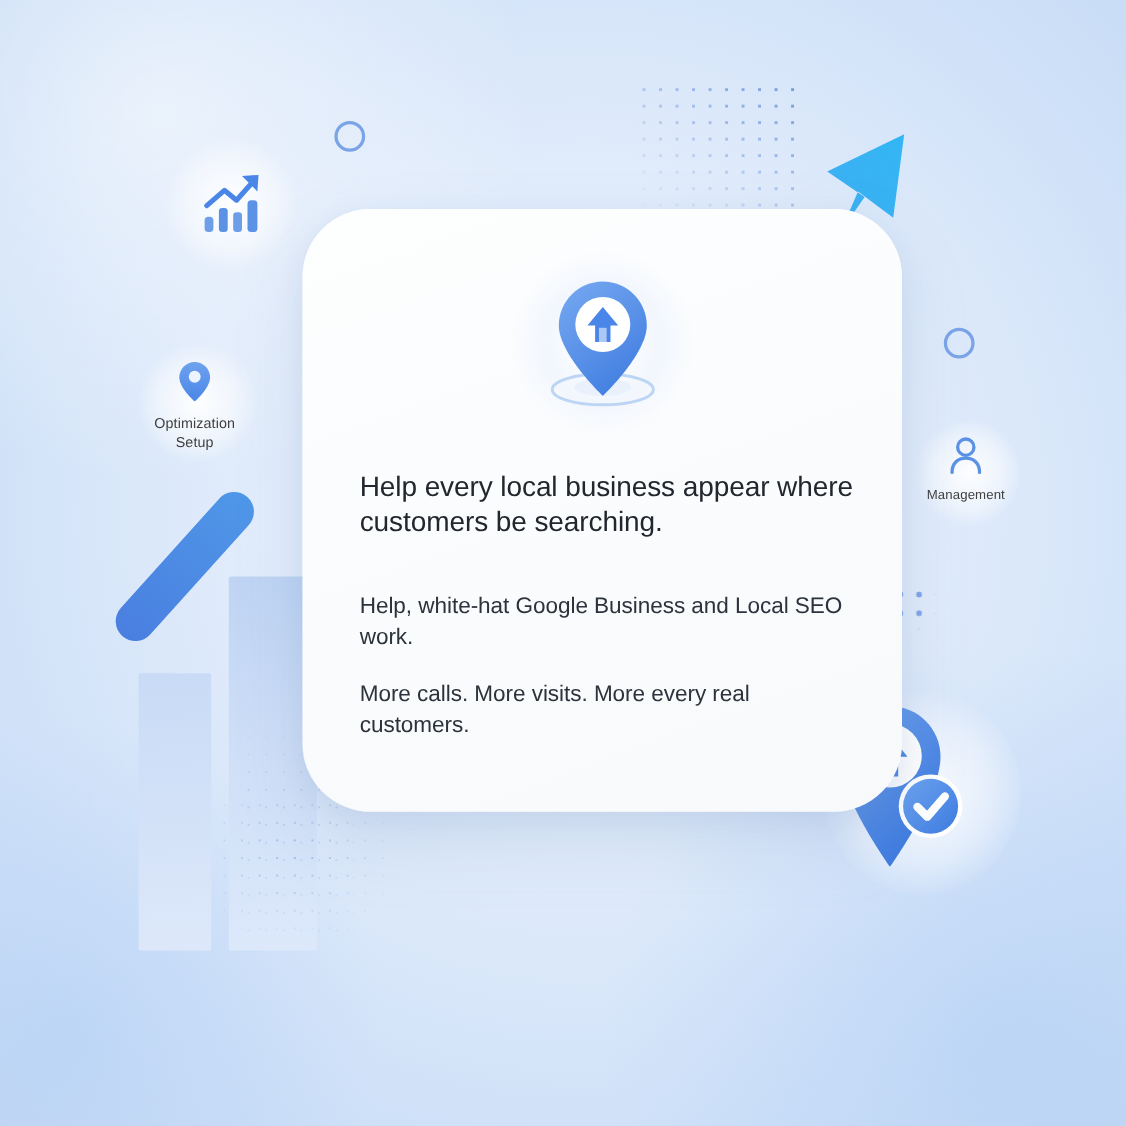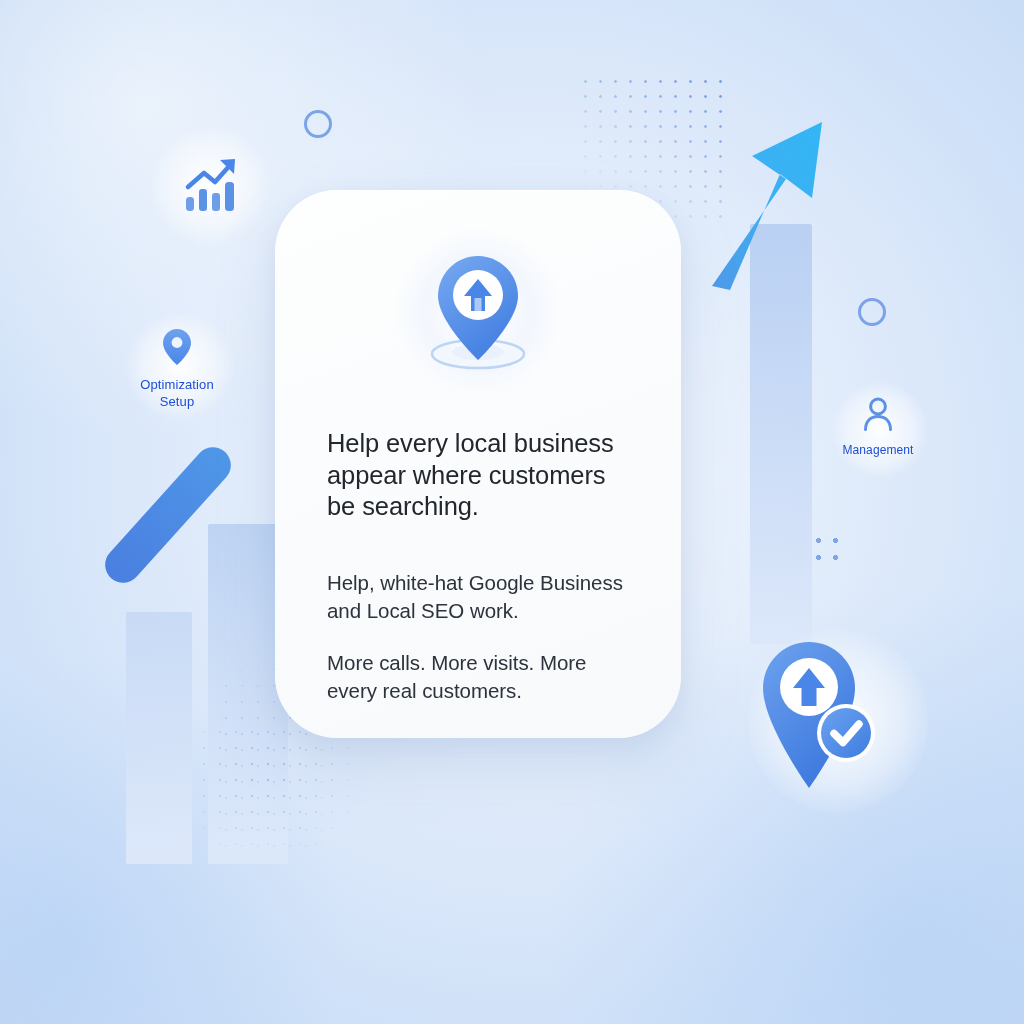--- a/index.html
+++ b/index.html
@@ -99,7 +99,7 @@
   .feature{position:absolute;text-align:center;width:150px;}
   .feature .ficon{display:block;margin:0 auto 10px;}
   .feature .flabel{
-    font-size:13px;line-height:17px;color:#1d4ed8;letter-spacing:.1px;
+    font-size:13px;line-height:17px;color:#404040;letter-spacing:.1px;
     white-space:pre-line;
   }
   .feat-left{left:102px;top:328px;}

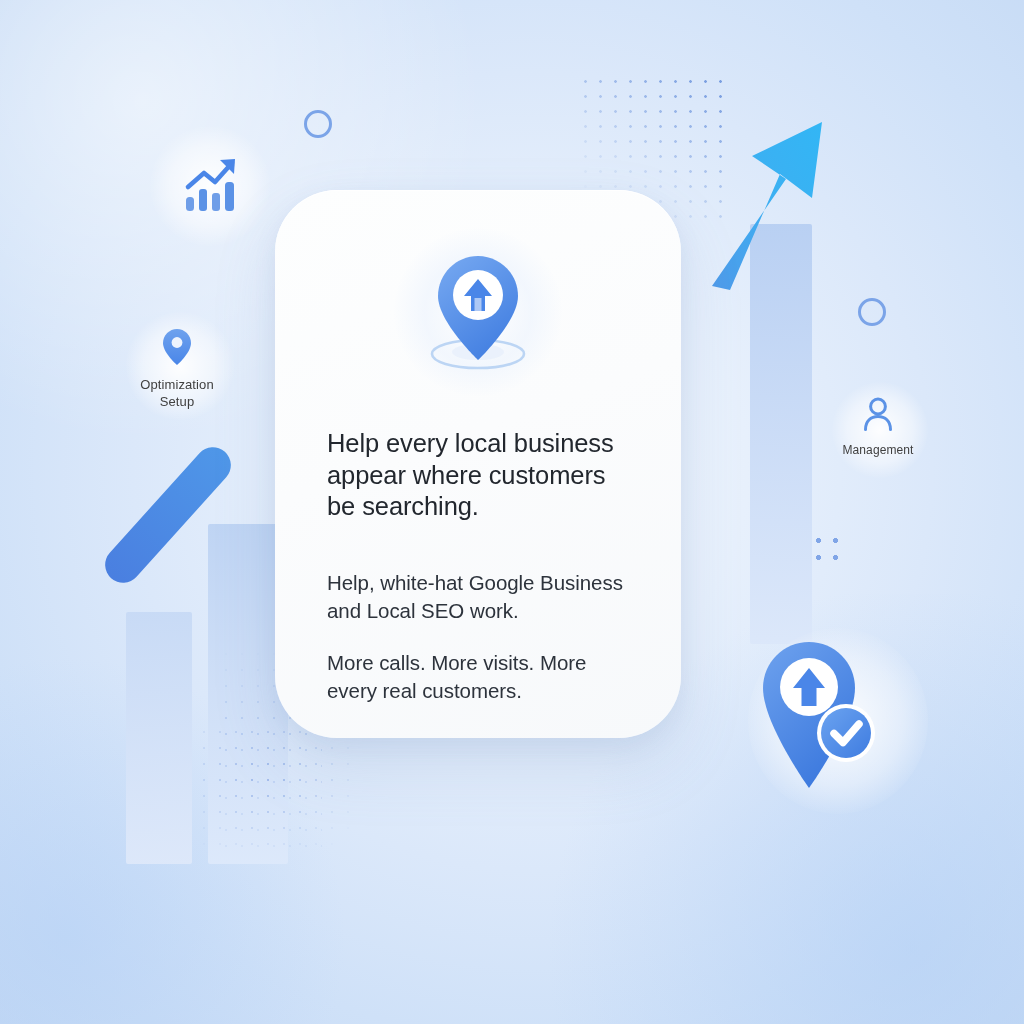--- a/index.html
+++ b/index.html
@@ -124,7 +124,7 @@
 
   
   .card{
-    position:absolute;left:275px;top:190px;width:406px;height:548px;
+    position:absolute;left:275px;top:190px;width:545px;height:548px;
     background:linear-gradient(160deg,#fdfefe 0%, #fbfcfd 45%, #f7f9fb 100%);
     border-radius:62px;
     box-shadow:

